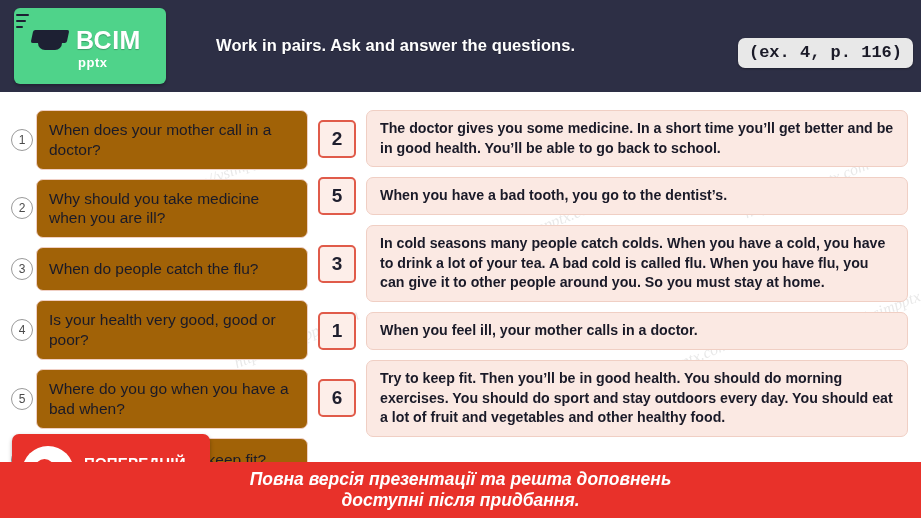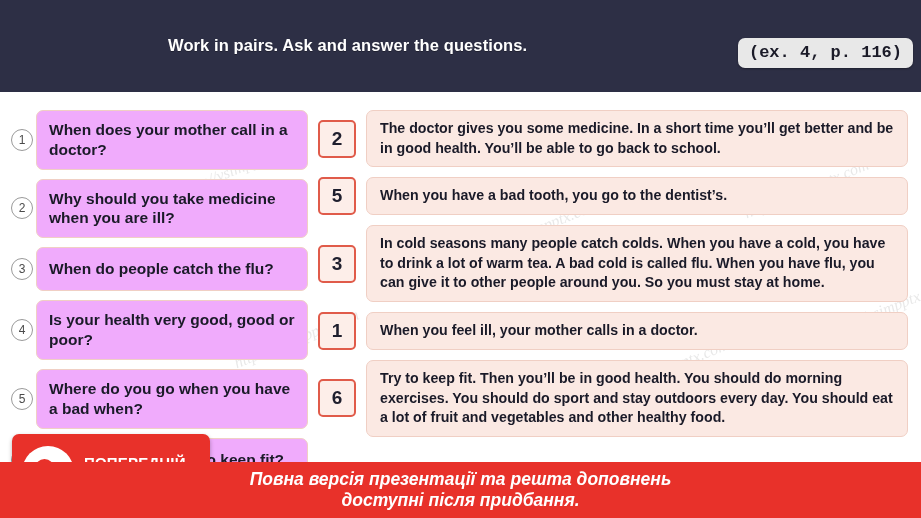--- a/index.html
+++ b/index.html
@@ -284,6 +284,19 @@
     <div class="ex-ref">(ex. 4, p. 116)</div>
   </div>
 
+  <div class="logo">
+    <div class="logo-lines">
+      <i></i>
+        <i></i>
+        <i></i>
+    </div>
+    <div class="logo-cap">
+      <div class="board"></div>
+      <div class="base"></div>
+    </div>
+    <div class="logo-text">ВСІМ</div>
+    <div class="logo-sub">pptx</div>
+  </div>
 
   <div class="content">
 

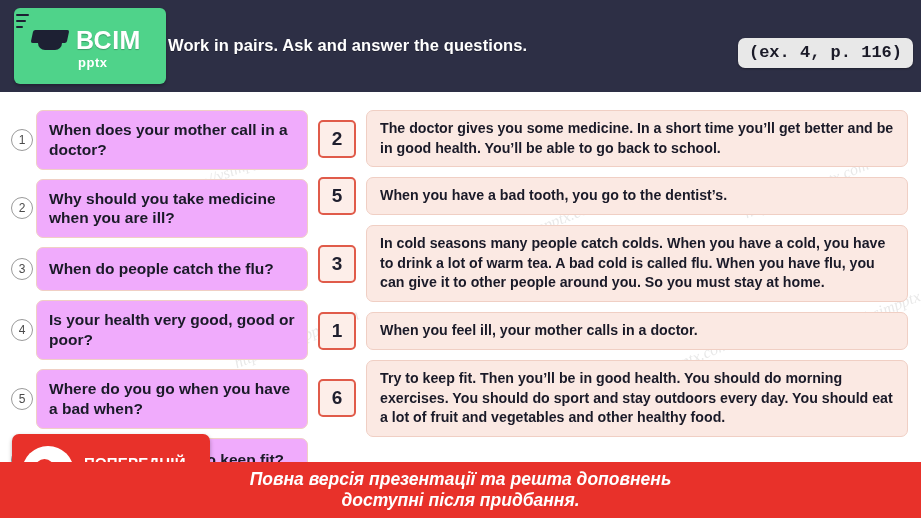--- a/index.html
+++ b/index.html
@@ -37,6 +37,7 @@
     line-height: 1.45;
     letter-spacing: 0.1px;
     text-shadow: 0 1px 0 rgba(0,0,0,.3);
+    margin-left: 48px;
   }
   .ex-ref {
     position: absolute;

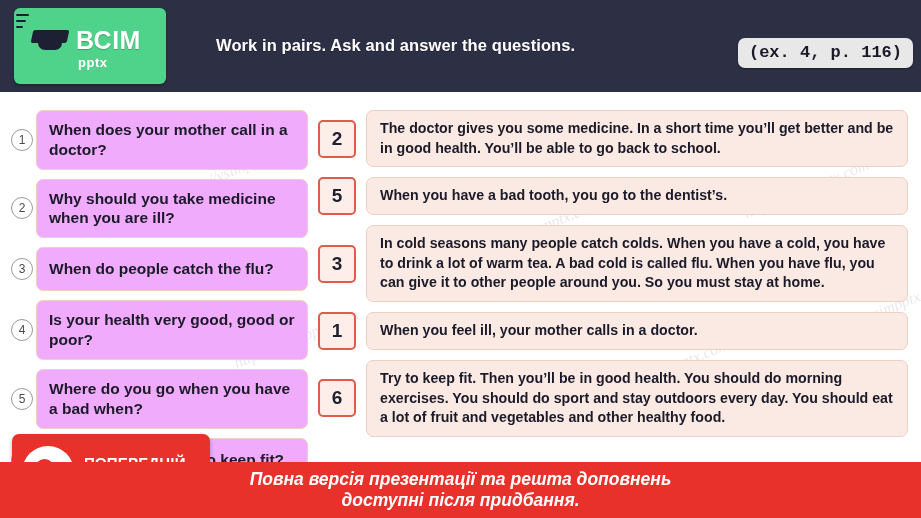--- a/index.html
+++ b/index.html
@@ -170,13 +170,13 @@
   }
   .q-box {
     flex: 1 1 auto;
-    background: #f0abfc;
+    background: #a16207;
     border: 1px solid #f0cfc4;
     border-radius: 7px;
     padding: 9px 12px;
     color: #1a1a28;
     font-size: 15.5px;
-    font-weight: bold;
+    font-weight: normal;
     line-height: 1.28;
     min-height: 44px;
     display: flex;

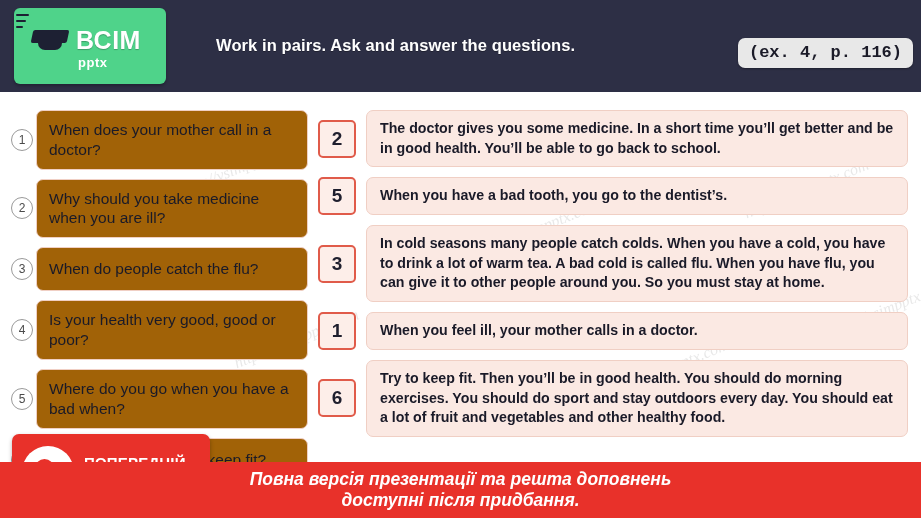--- a/index.html
+++ b/index.html
@@ -351,7 +351,7 @@
       </div>
       <div class="a-row">
         <div class="num-box">3</div>
-        <div class="a-box">In cold seasons many people catch colds. When you have a cold, you have to drink a lot of warm tea. A bad cold is called flu. When you have flu, you can give it to other people around you. So you must stay at home.</div>
+        <div class="a-box">In cold seasons many people catch colds. When you have a cold, you have to drink a lot of your tea. A bad cold is called flu. When you have flu, you can give it to other people around you. So you must stay at home.</div>
       </div>
       <div class="a-row">
         <div class="num-box">1</div>

